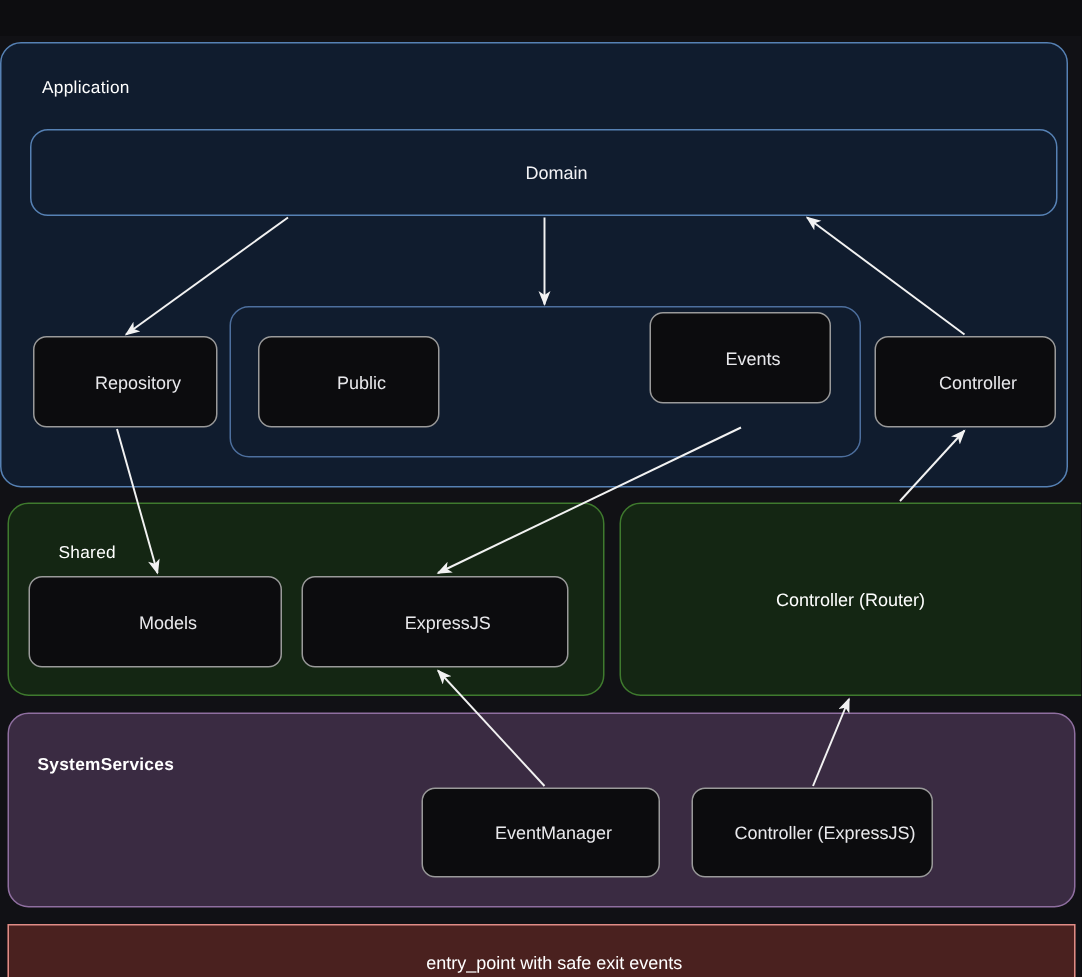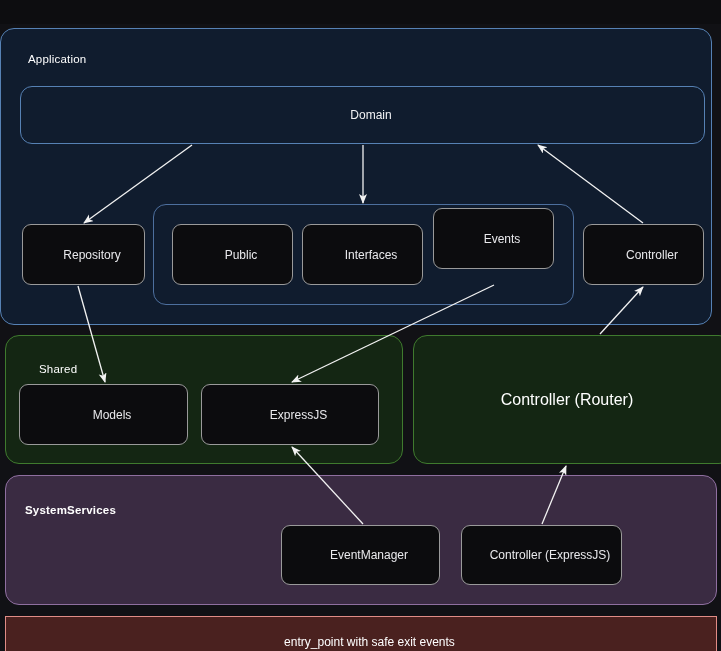--- a/index.html
+++ b/index.html
@@ -111,7 +111,6 @@
 
   <div class="node" style="left:22px; top:200px; width:123px; height:61px;">Repository</div>
 
-  <div class="node" style="left:302px; top:200px; width:121px; height:61px;">Interfaces</div>
 
   <div class="node" style="left:433px; top:184px; width:121px; height:61px;text-align:center;">Events</div>
 

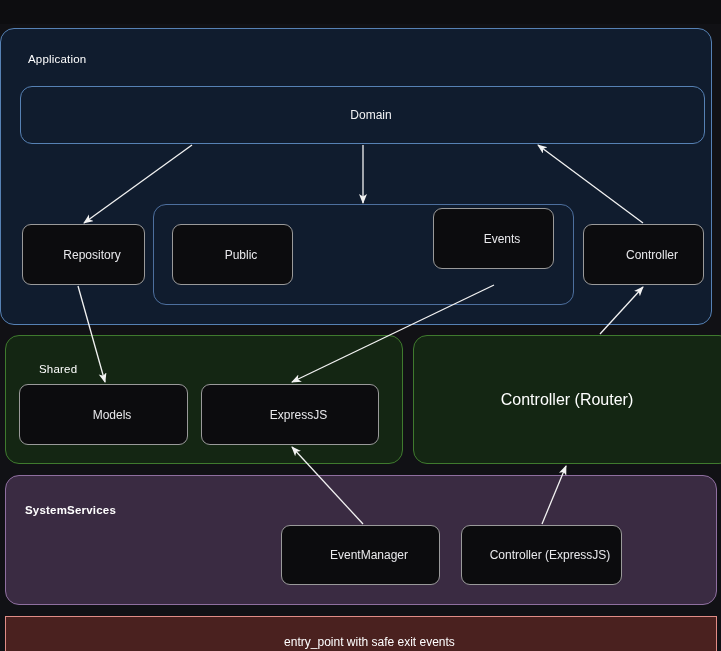--- a/index.html
+++ b/index.html
@@ -58,7 +58,7 @@
     align-items: center;
     justify-content: center;
     color: #ffffff;
-    font-size: 16px;
+    font-size: 12px;
   }
   #app-layer {
     background: #101c2e;

